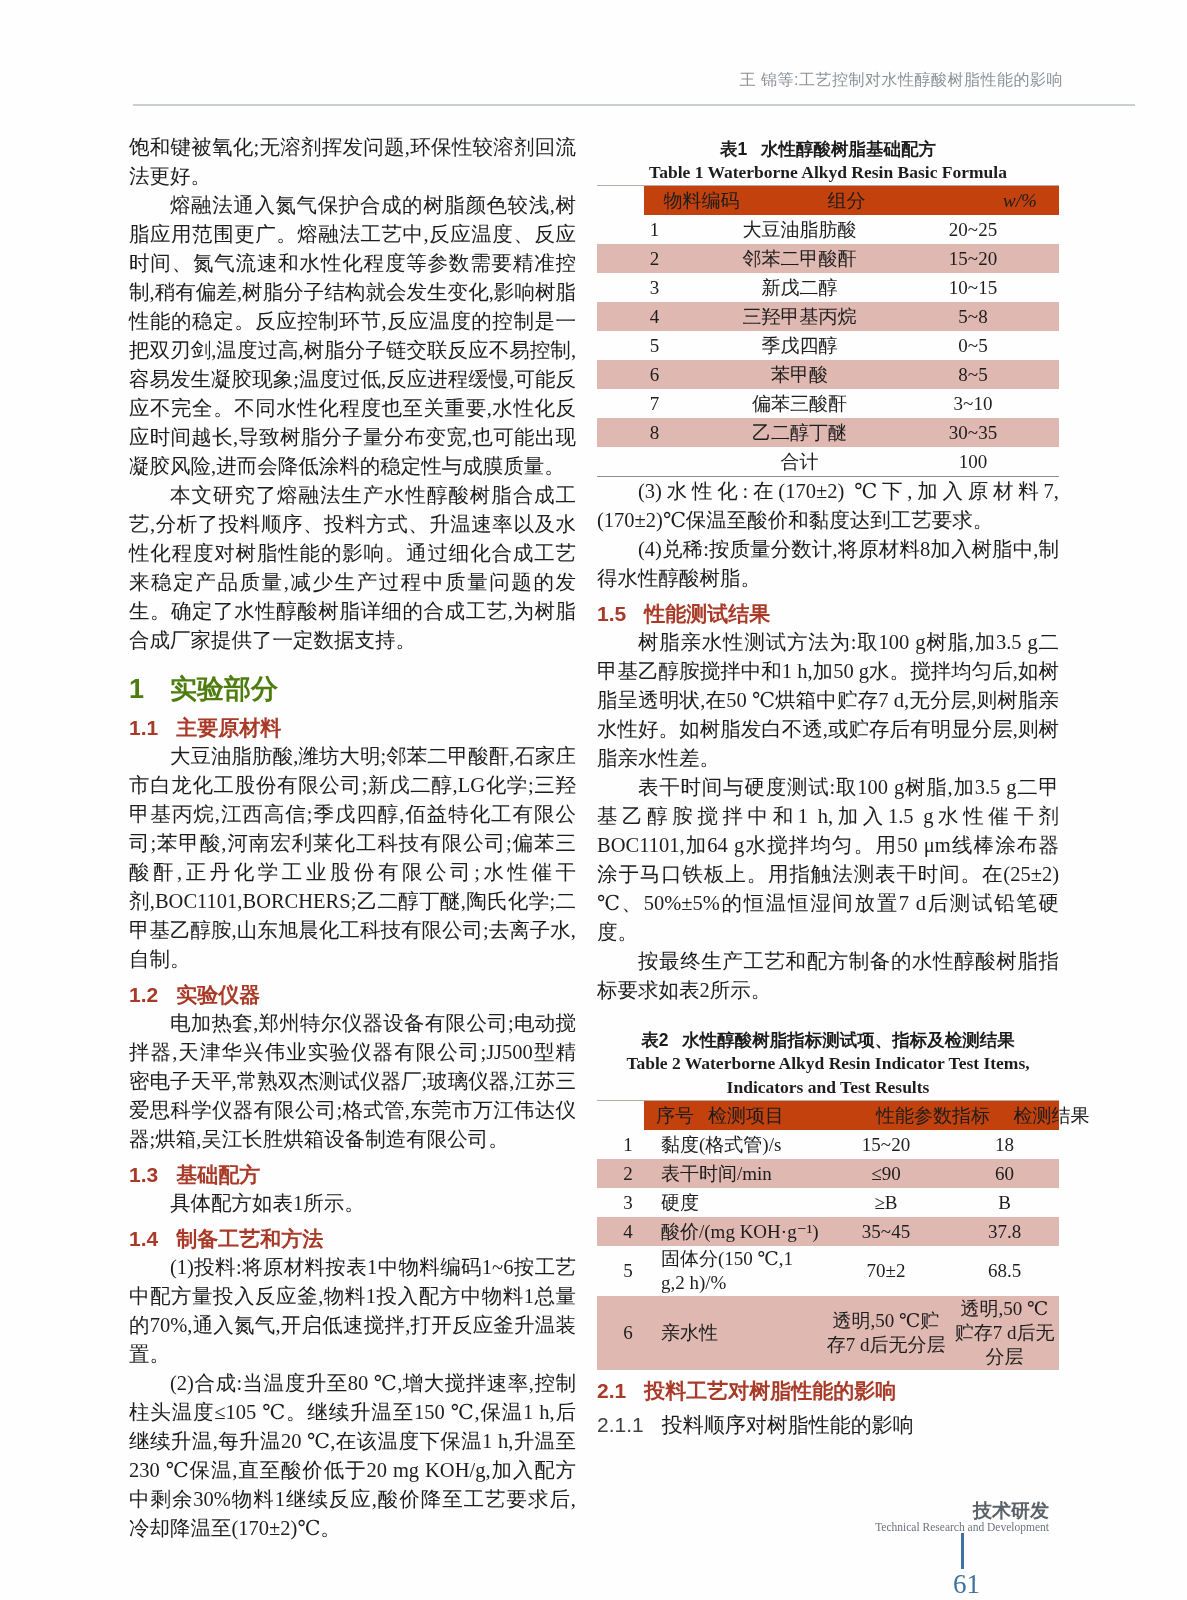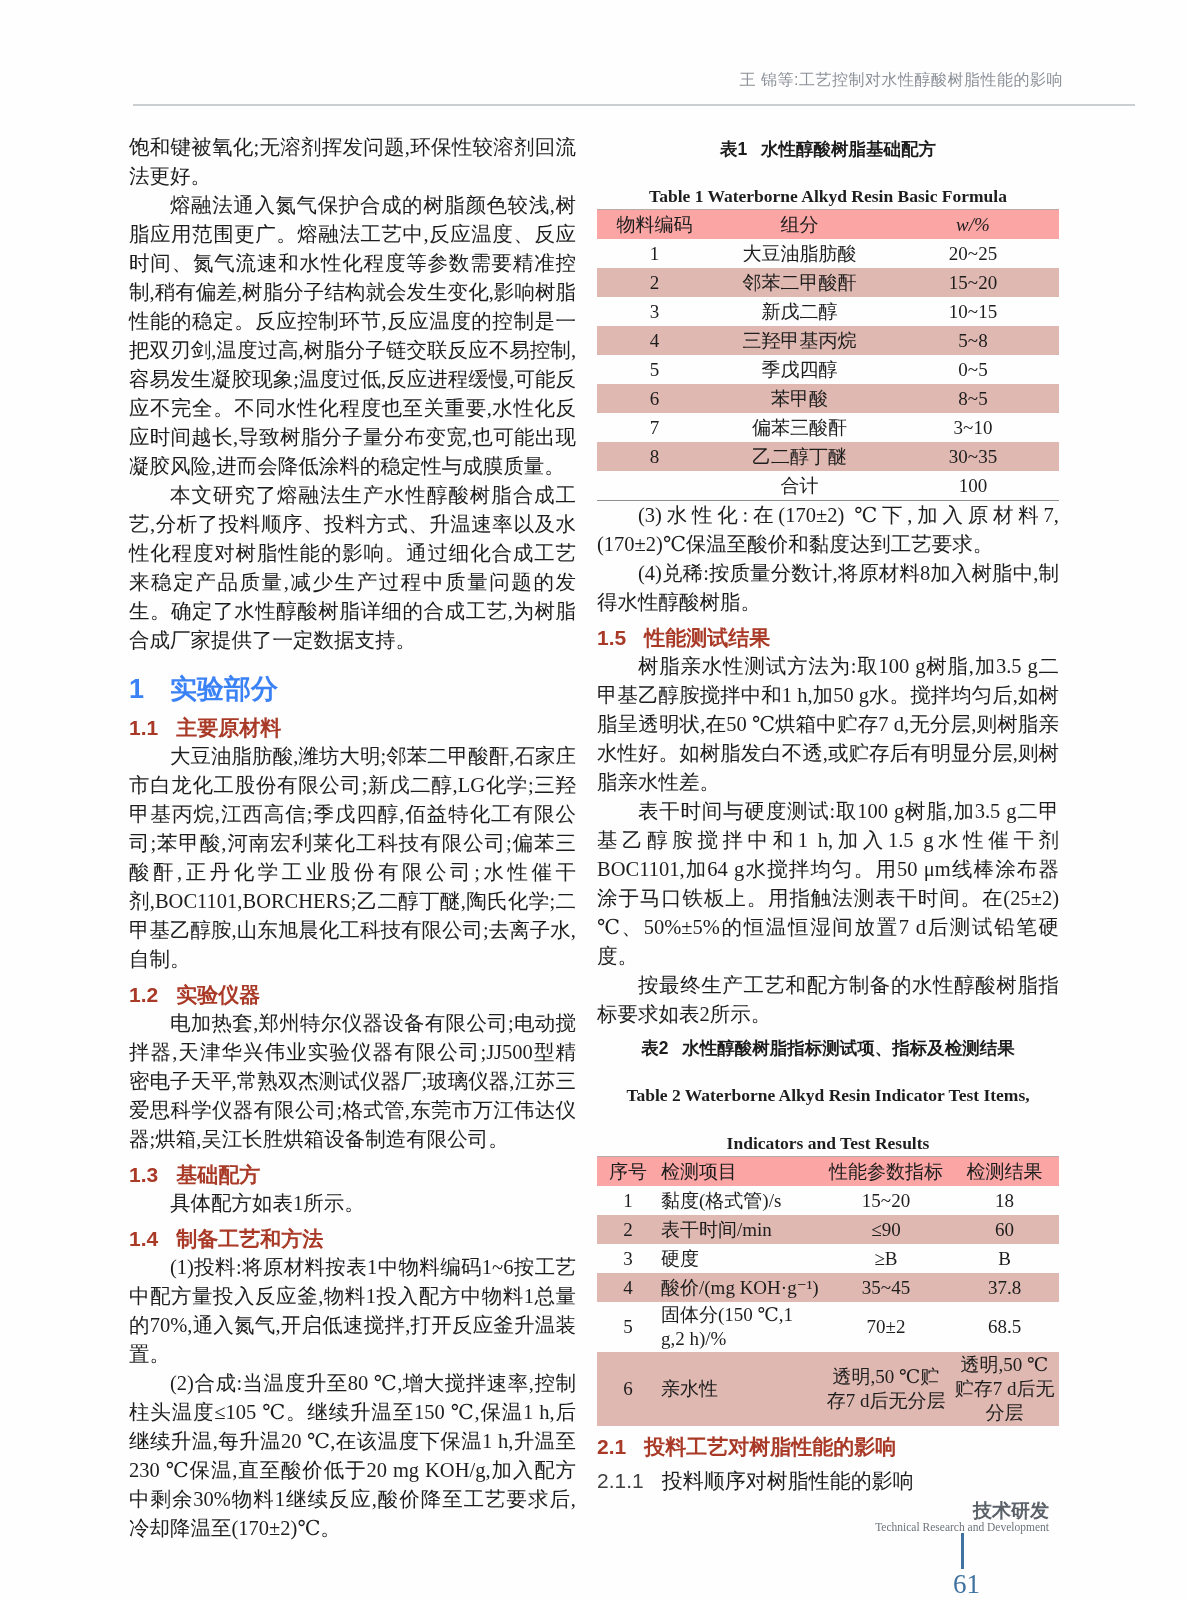--- a/index.html
+++ b/index.html
@@ -36,7 +36,7 @@
                 font-family:"Liberation Sans","DejaVu Sans",sans-serif;}
   .tbl-title-cn .lbl{margin-right:14px;}
   .tbl-title-en{text-align:center;font-weight:bold;font-size:17.5px;line-height:24px;
-                font-family:"Liberation Serif","DejaVu Serif",serif;margin-top:24px;}
+                font-family:"Liberation Serif","DejaVu Serif",serif;}
 
   
   .tbl{width:462px;border-top:1px solid #b9aba8;margin-top:1px;font-size:19px;}

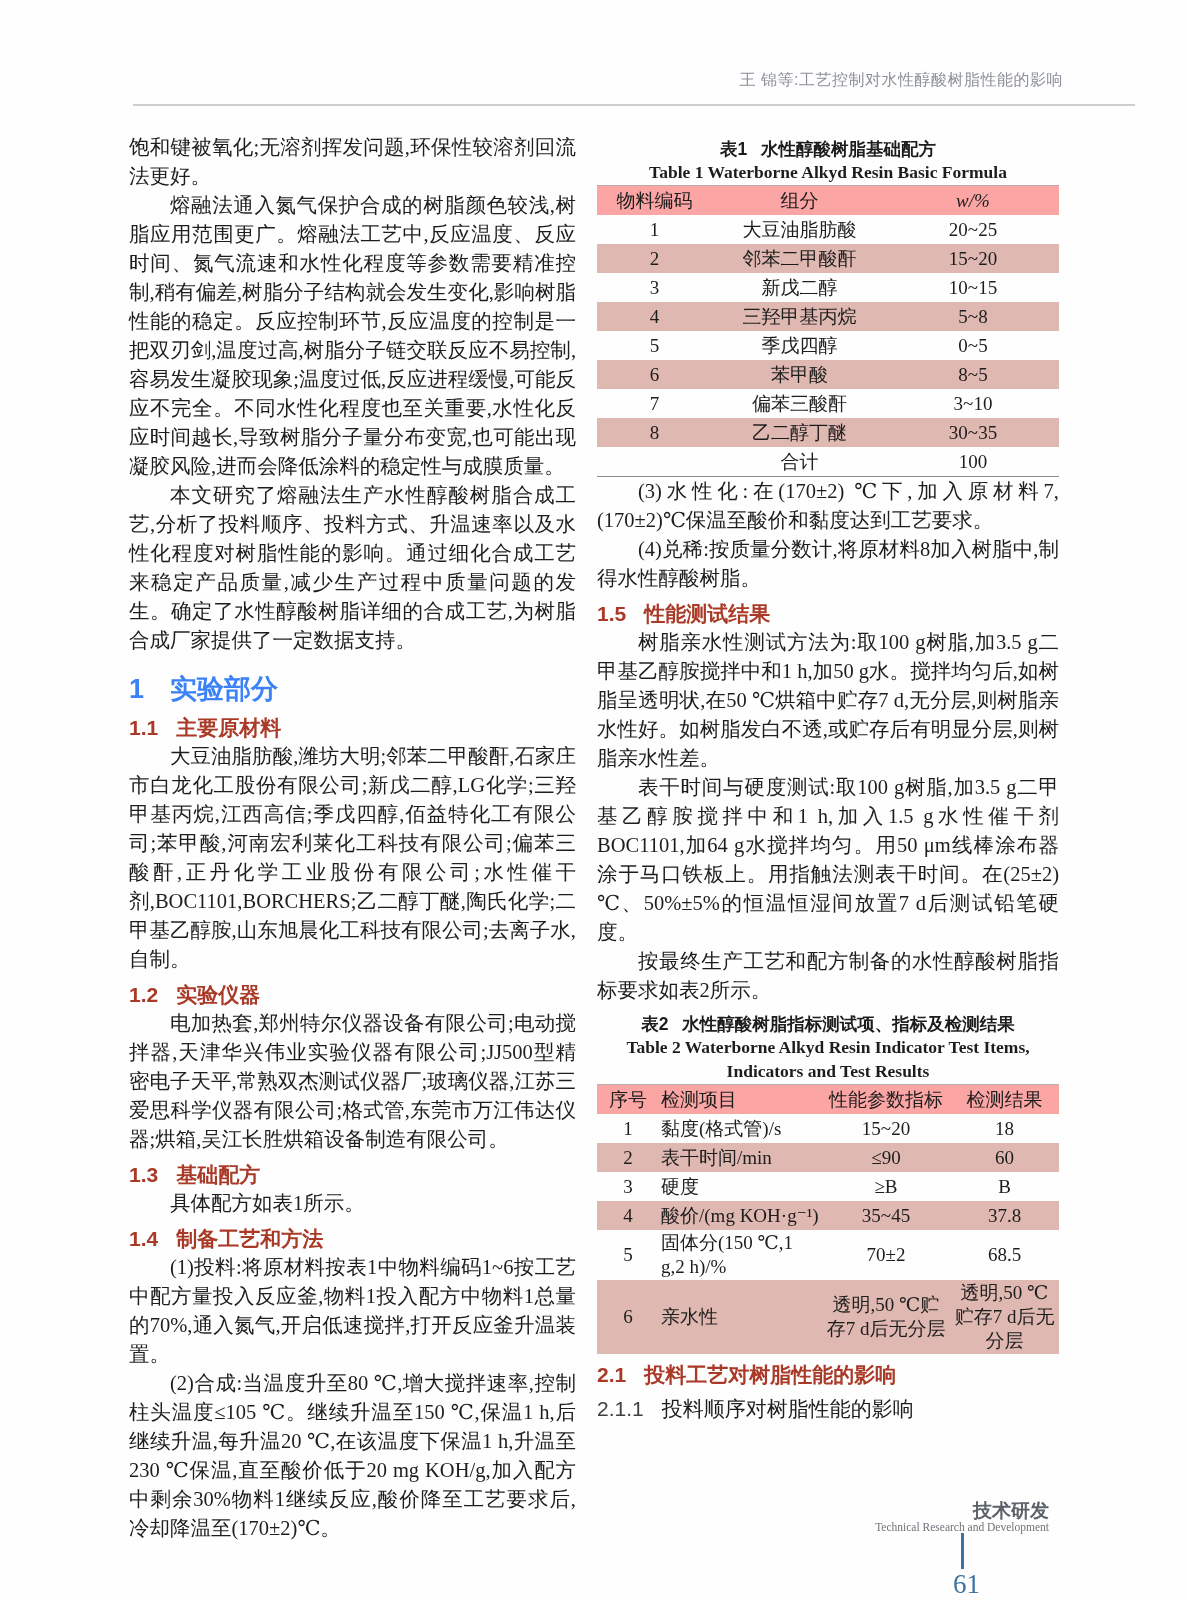--- a/index.html
+++ b/index.html
@@ -45,7 +45,7 @@
   .t2 .row{grid-template-columns:62px 163px 128px 109px;}
   .row > div{text-align:center;padding:1px 2px;}
   .t2 .row > div.cL{text-align:left;padding-left:2px;}
-  .rhead{background:#fca5a5;}
+  .rhead{background:#c2410c;margin-left:47px;}
   .ralt{background:#dfb8b1;}
   .t1{border-bottom:1.5px solid #8f8f8f;}
   .w-ital{font-style:italic;}

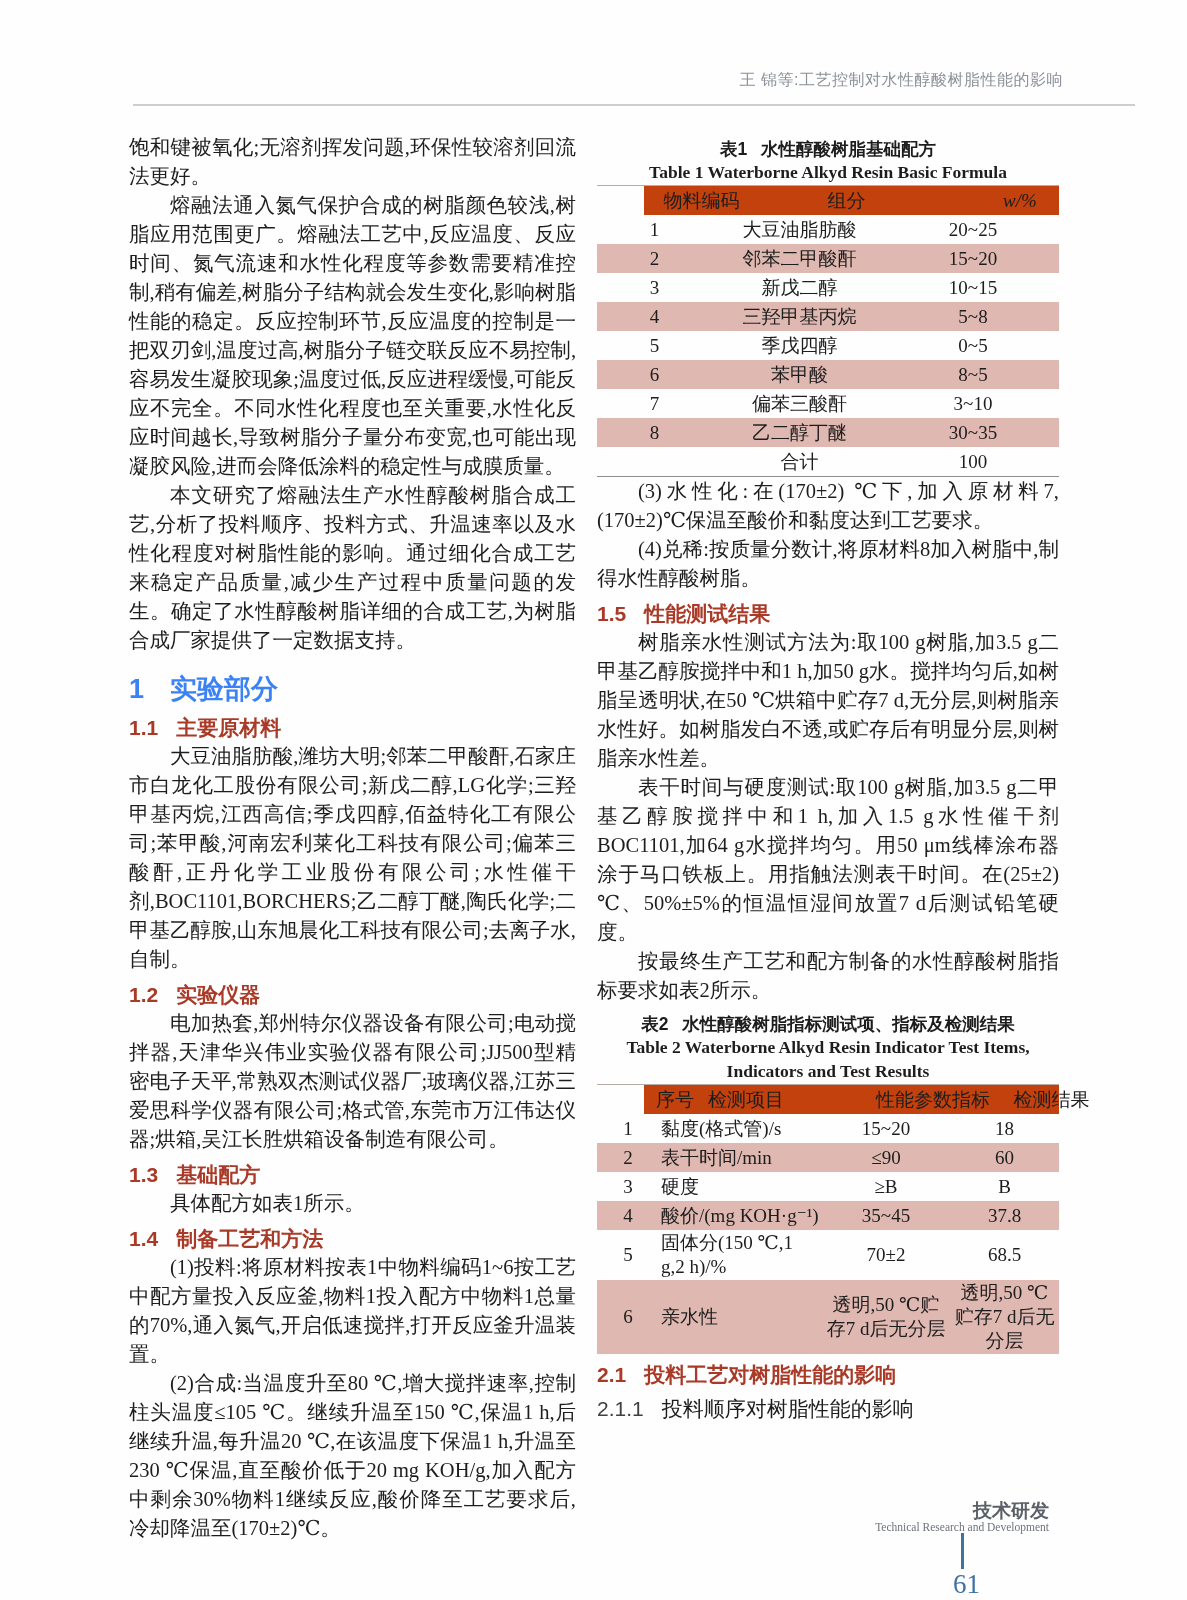--- a/index.html
+++ b/index.html
@@ -20,7 +20,7 @@
   p.ind{text-indent:2em;}
 
   
-  .h1{margin:16px 0 0 0;color:#3b82f6;font-family:"Liberation Sans","DejaVu Sans",sans-serif;
+  .h1{margin:16px 0 0 0;color:#4d7c0f;font-family:"Liberation Sans","DejaVu Sans",sans-serif;
       font-weight:bold;font-size:27px;line-height:36px;}
   .h1 .num{margin-right:26px;}
   .h2{margin:7px 0 0 0;color:#a93a28;font-family:"Liberation Sans","DejaVu Sans",sans-serif;

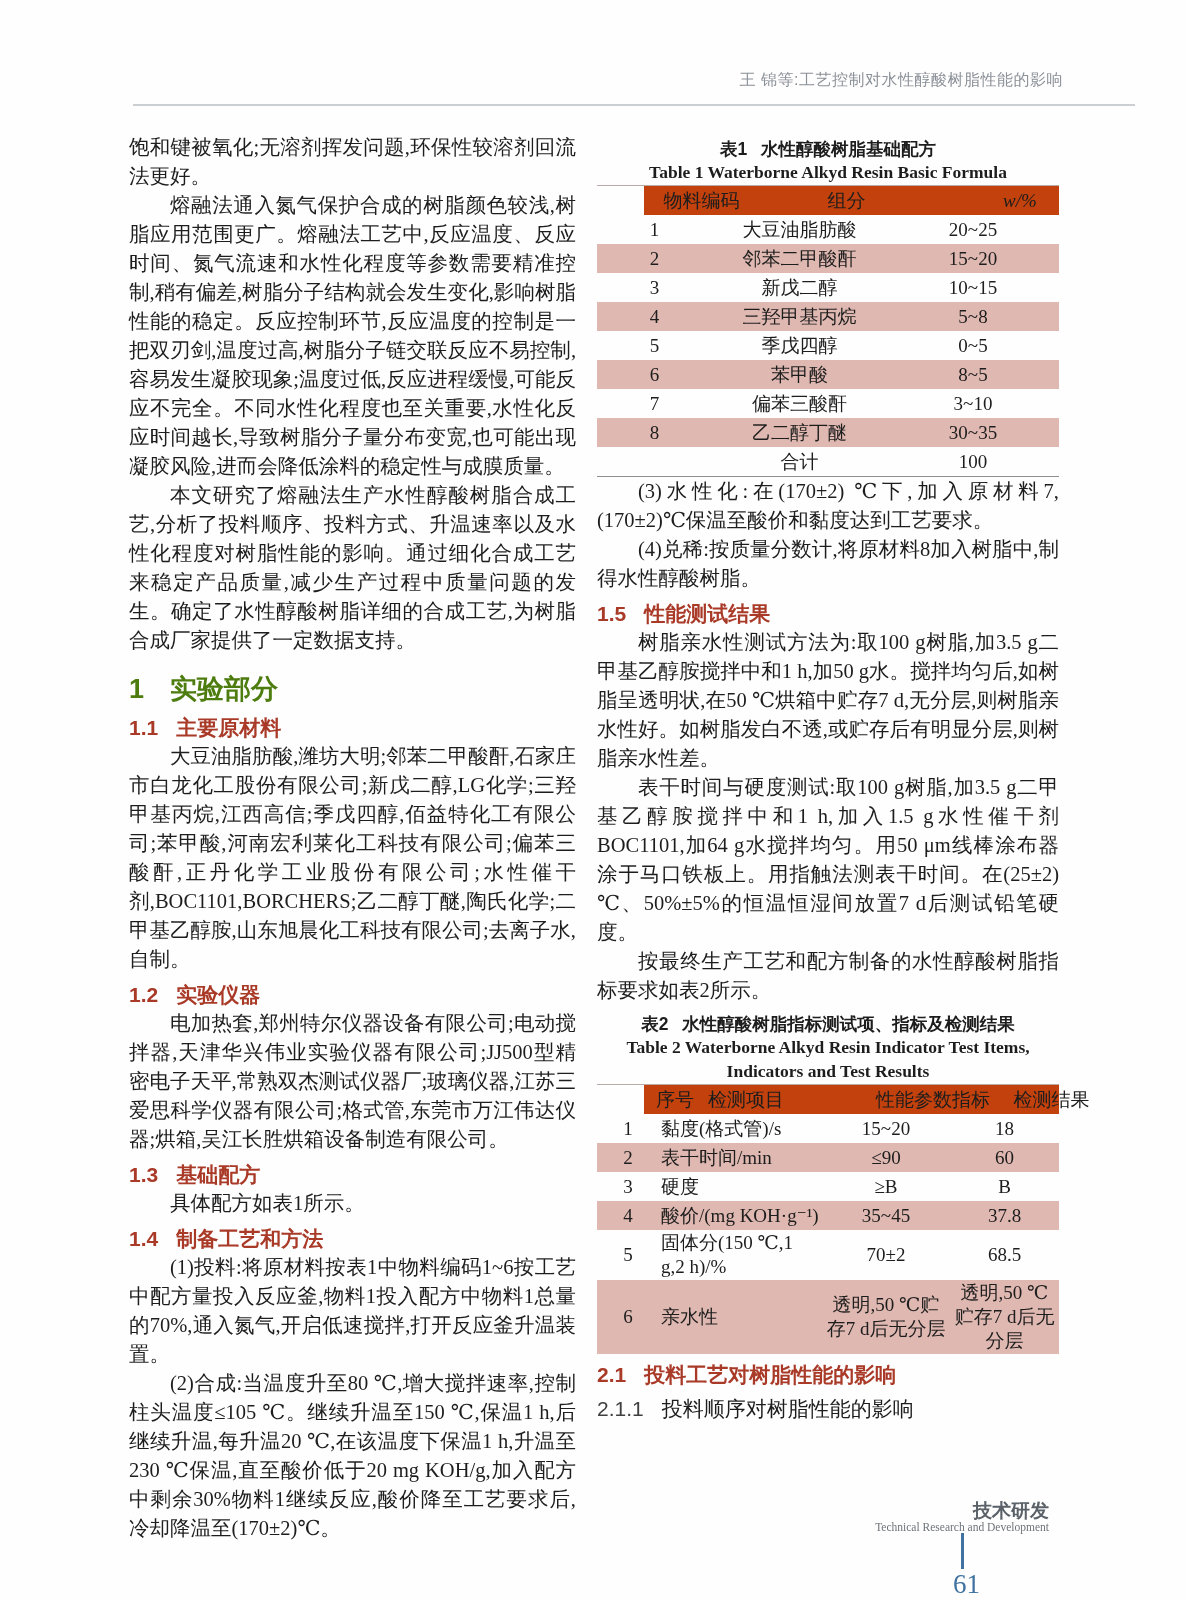--- a/index.html
+++ b/index.html
@@ -50,7 +50,7 @@
   .t1{border-bottom:1.5px solid #8f8f8f;}
   .w-ital{font-style:italic;}
   .mt14{margin-top:14px;}
-  .mt24{margin-top:8px;}
+  .mt24{margin-top:24px;}
   .mt4{margin-top:4px;}
 
   

